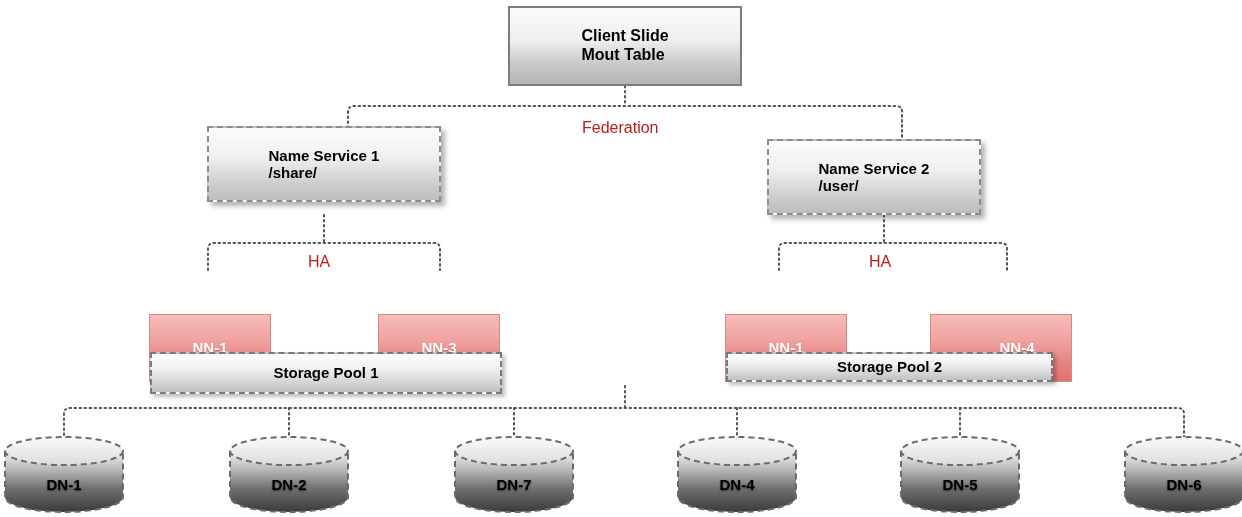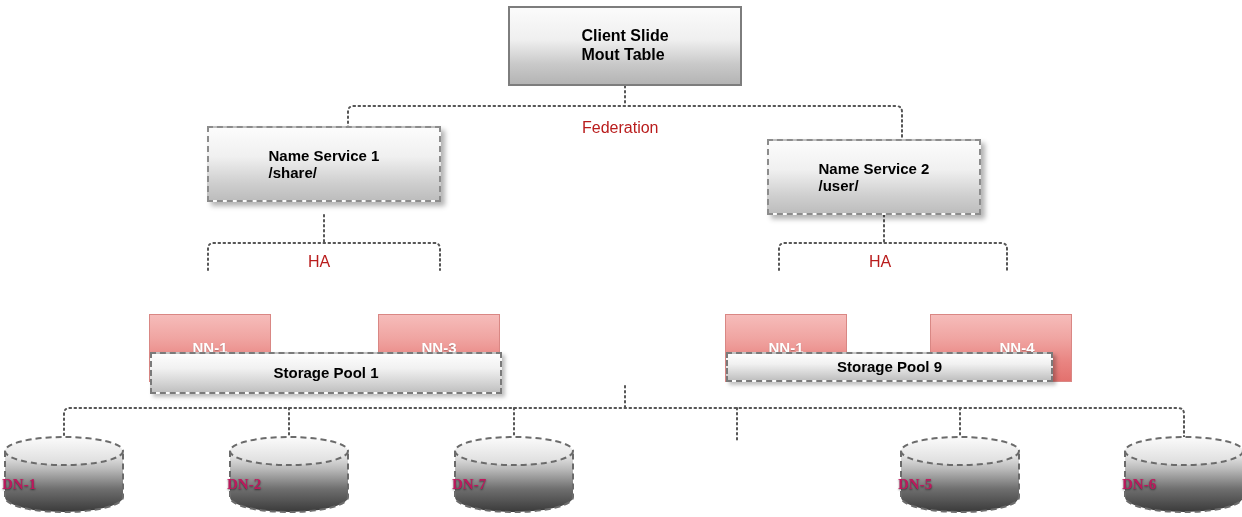--- a/index.html
+++ b/index.html
@@ -188,7 +188,7 @@
   </div>
 
   <div class="node box-pool" style="left:726px; top:352px; width:327px; height:30px;">
-    <span>Storage Pool 9</span>
+    <span>Storage Pool 2</span>
   </div>
 
   <div class="cylinder" style="left:2px; top:436px;">

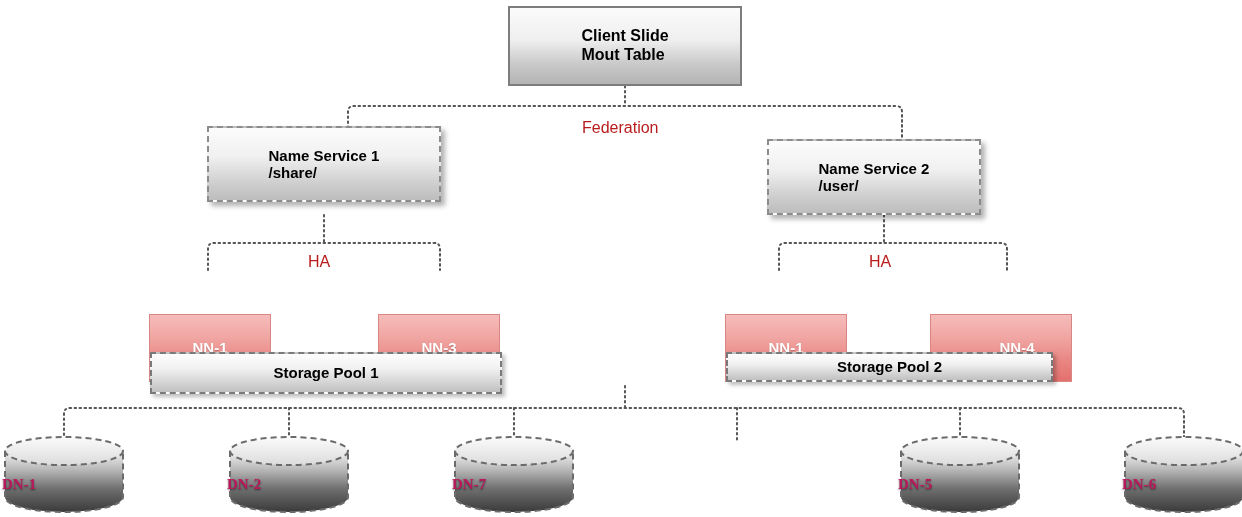--- a/index.html
+++ b/index.html
@@ -95,12 +95,12 @@
     left: 0;
     top: 40px;
     width: 124px;
-    color: #be185d;
+    text-align: center;
+    color: #000000;
     font-weight: bold;
     font-size: 15px;
     text-shadow: 0 1px 2px rgba(0,0,0,0.55);
     pointer-events: none;
-    font-family: Liberation Serif, serif;
   }
 
   

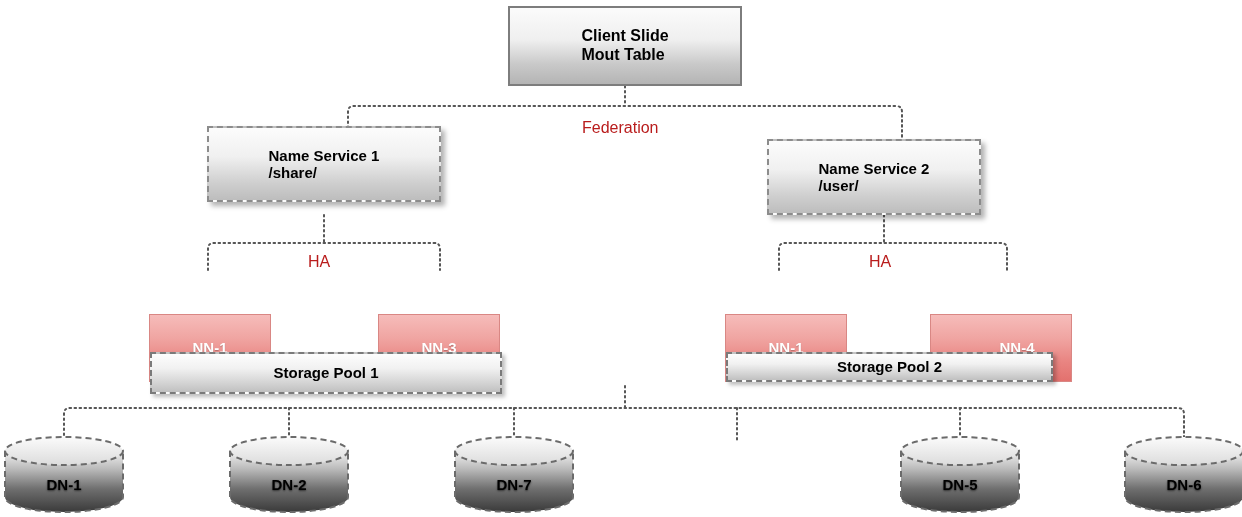--- a/index.html
+++ b/index.html
@@ -227,6 +227,13 @@
     <div class="cyl-label">DN-7</div>
   </div>
 
+  <div class="cylinder" style="left:675px; top:436px;">
+    <svg width="124" height="76" viewBox="0 0 124 76" xmlns="http://www.w3.org/2000/svg">
+      <path d="M 3,15 L 3,61 A 59,15 0 0 0 121,61 L 121,15 Z" fill="url(#cylGrad1)" stroke="#6b6b6b" stroke-width="2" stroke-dasharray="6 4"></path>
+      <ellipse cx="62" cy="15" rx="59" ry="14" fill="url(#cylTop1)" stroke="#6b6b6b" stroke-width="2" stroke-dasharray="6 4"></ellipse>
+    </svg>
+    <div class="cyl-label">DN-4</div>
+  </div>
 
   <div class="cylinder" style="left:898px; top:436px;">
     <svg width="124" height="76" viewBox="0 0 124 76" xmlns="http://www.w3.org/2000/svg">

